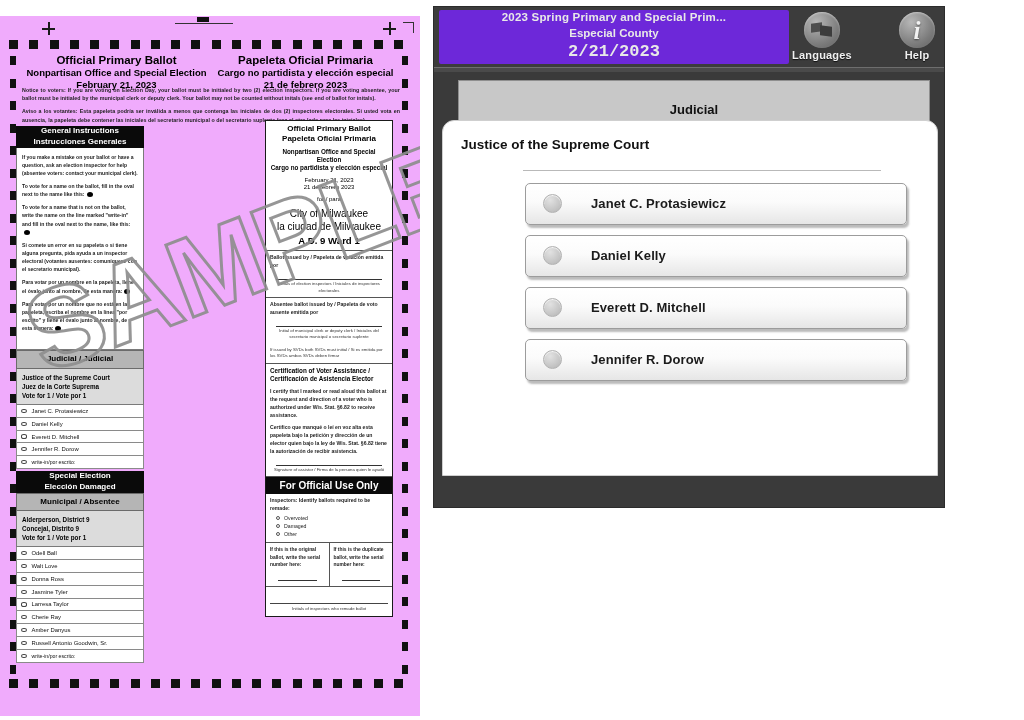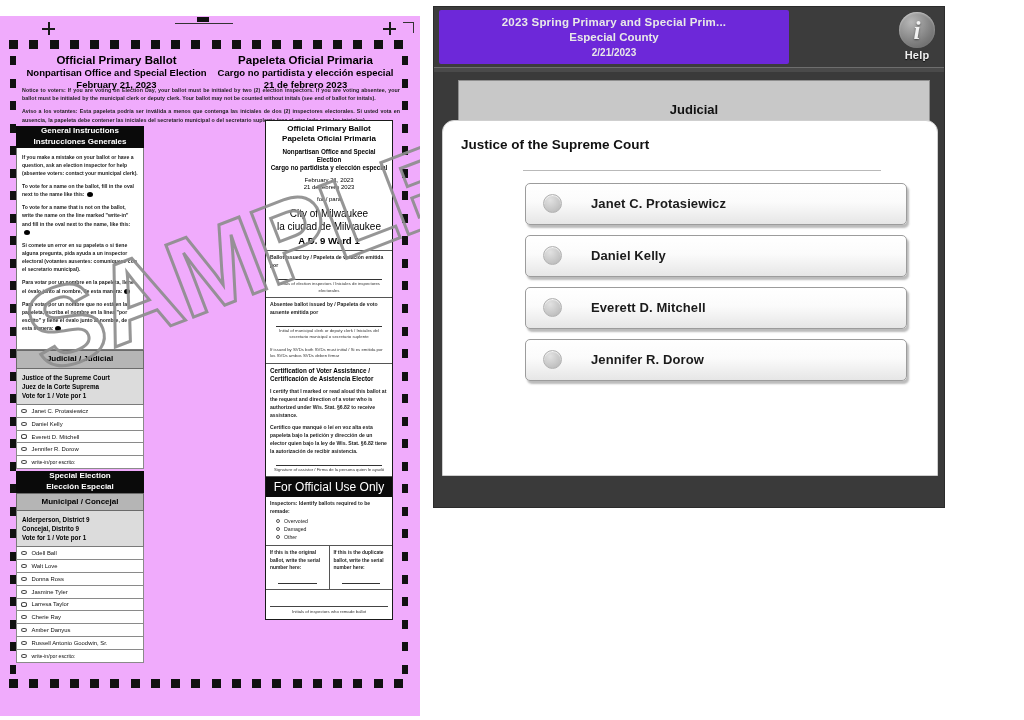--- a/index.html
+++ b/index.html
@@ -115,7 +115,7 @@
   }
   .elt-title { font-size:11.5px; font-weight:bold; line-height:1.35; letter-spacing:.2px; }
   .elt-sub   { font-size:11.5px; font-weight:bold; line-height:1.35; }
-  .elt-date  { font-size:10px; font-weight:bold; line-height:1.35; }
+  .elt-date  { font-size:17px; font-weight:bold; line-height:1.35;font-family:Liberation Mono, monospace; }
 
   .mach-btn {
     position:absolute; top:2px; width:72px; height:56px;

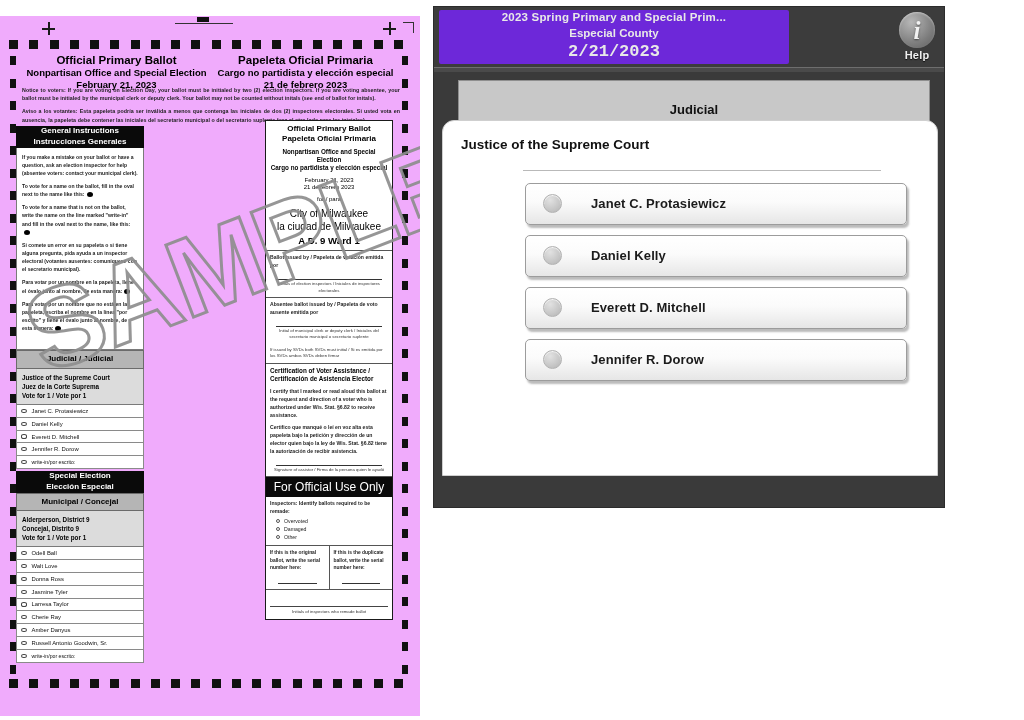--- a/index.html
+++ b/index.html
@@ -489,6 +489,15 @@
         <div class="elt-date">2/21/2023</div>
       </div>
 
+      <div class="mach-btn" id="btn-languages">
+        <span class="glyph">
+          <span class="lang-glyph-inner">
+              <span class="p1"></span>
+              <span class="p2"></span>
+            </span>
+        </span>
+        <span class="lbl">Languages</span>
+      </div>
 
       <div class="mach-btn" id="btn-help">
         <span class="glyph">

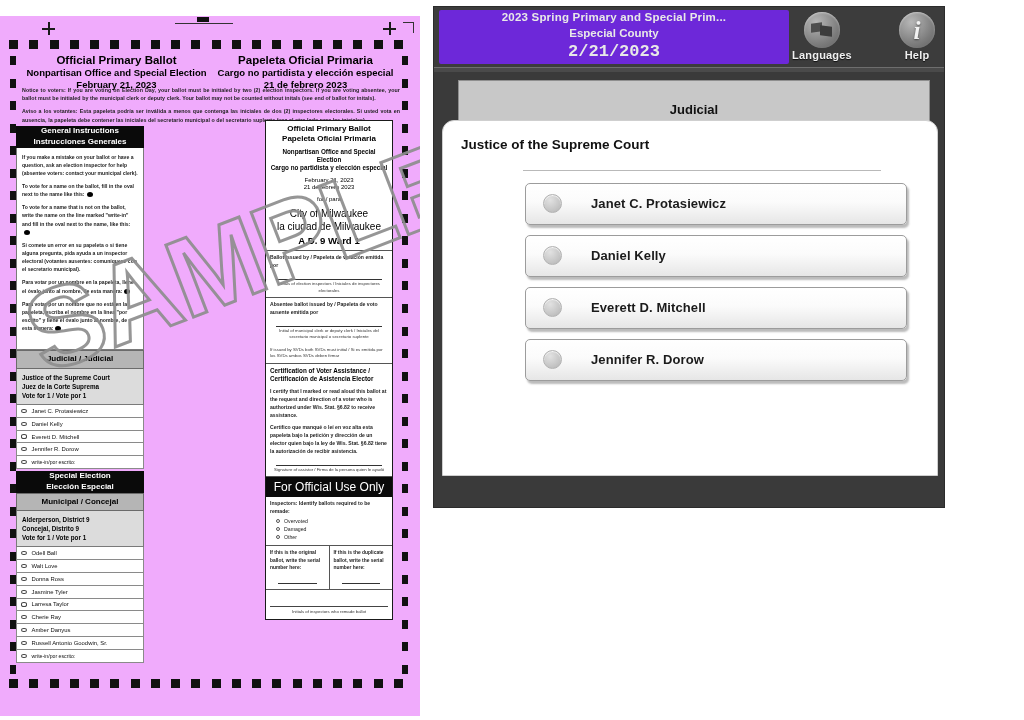--- a/index.html
+++ b/index.html
@@ -360,7 +360,7 @@
 
       <div class="hdr-black" style="margin-top:2px">
         <div>Special Election</div>
-        <div>Elección Especial</div>
+        <div>Elección Damaged</div>
       </div>
 
       <div class="hdr-gray">Municipal / Concejal</div>

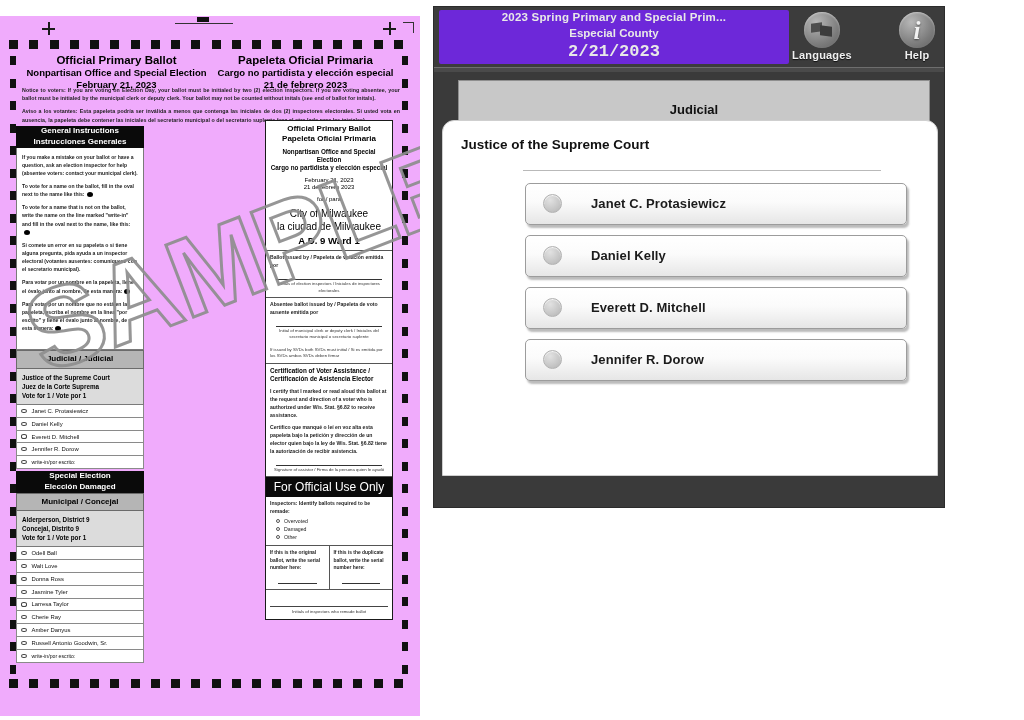--- a/index.html
+++ b/index.html
@@ -83,8 +83,8 @@
   .s-sm  { font-size:5.1px; line-height:1.55; font-weight:600; color:#1c1c1c; }
   .s-tiny{ font-size:4.3px; line-height:1.5; color:#333; text-align:center; }
   .sig-line { border-bottom:1px solid #333; margin:9px 6px 1px 6px; }
-  .blk-bar { background:#0a0a0a; color:#fff; text-align:center; font-weight:normal;
-             font-size:12px; padding:3px 2px; }
+  .blk-bar { background:#0a0a0a; color:#fff; text-align:center; font-weight:bold;
+             font-size:10px; padding:3px 2px; }
   .chk-row { display:flex; align-items:center; gap:4px; font-size:5.2px; margin:2px 0 0 6px; color:#222; }
   .chk { width:4px;height:4px;border:1px solid #555;border-radius:50%;}
   .two-col { display:flex; }

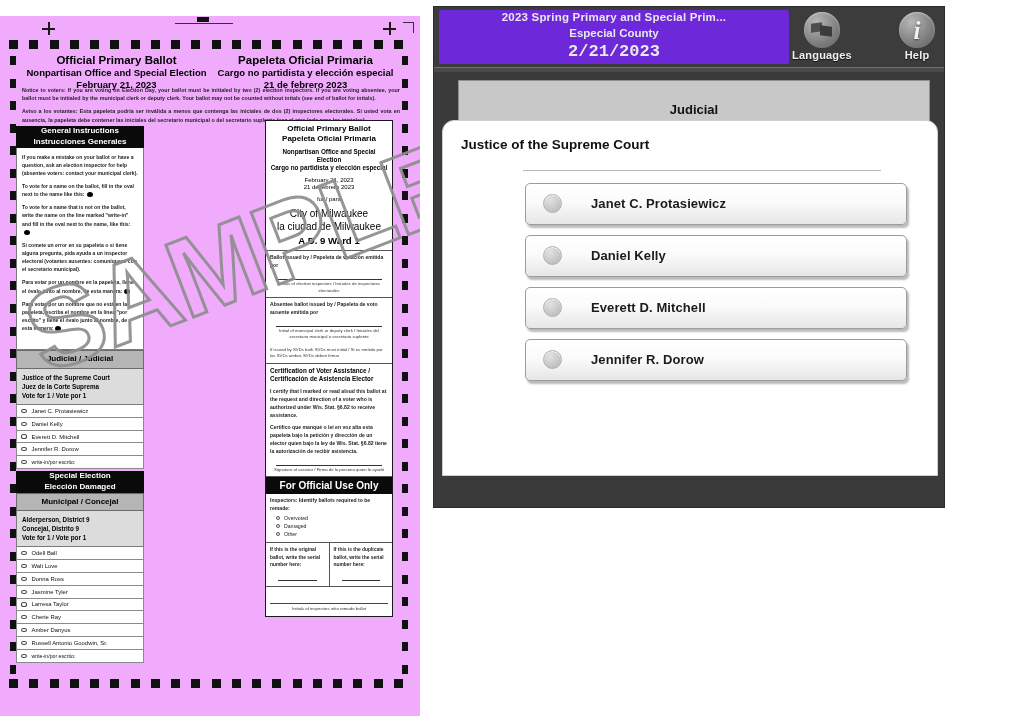--- a/index.html
+++ b/index.html
@@ -363,7 +363,7 @@
         <div>Elección Damaged</div>
       </div>
 
-      <div class="hdr-gray">Municipal / Concejal</div>
+      <div class="hdr-gray">Municipal / Absentee</div>
       <div class="contest-head">
         <div>Alderperson, District 9</div>
         <div>Concejal, Distrito 9</div>

